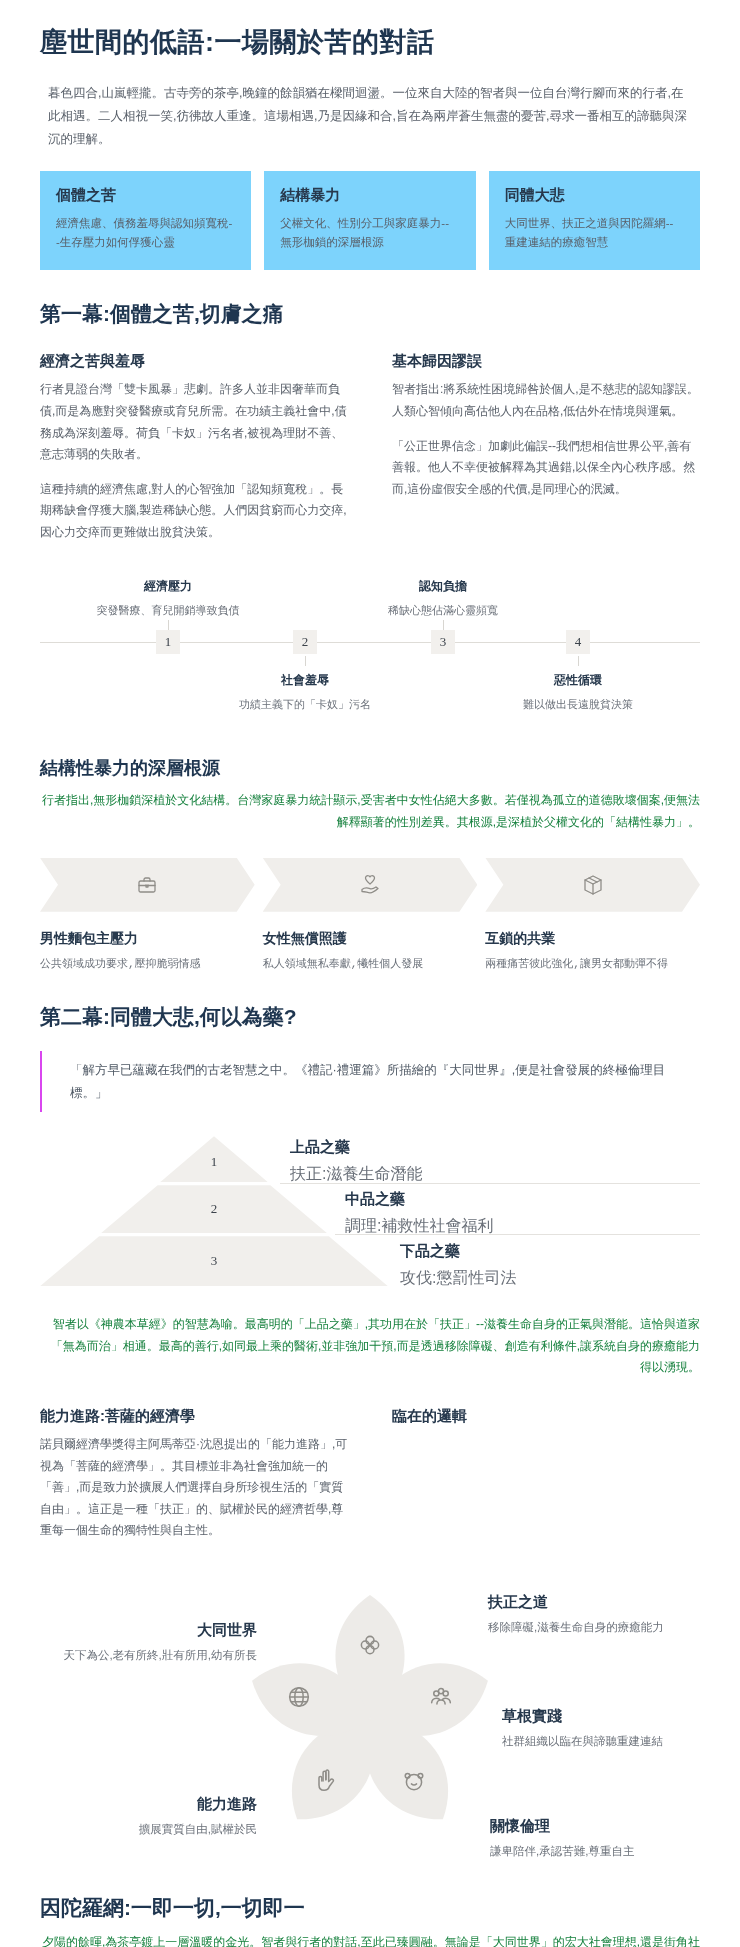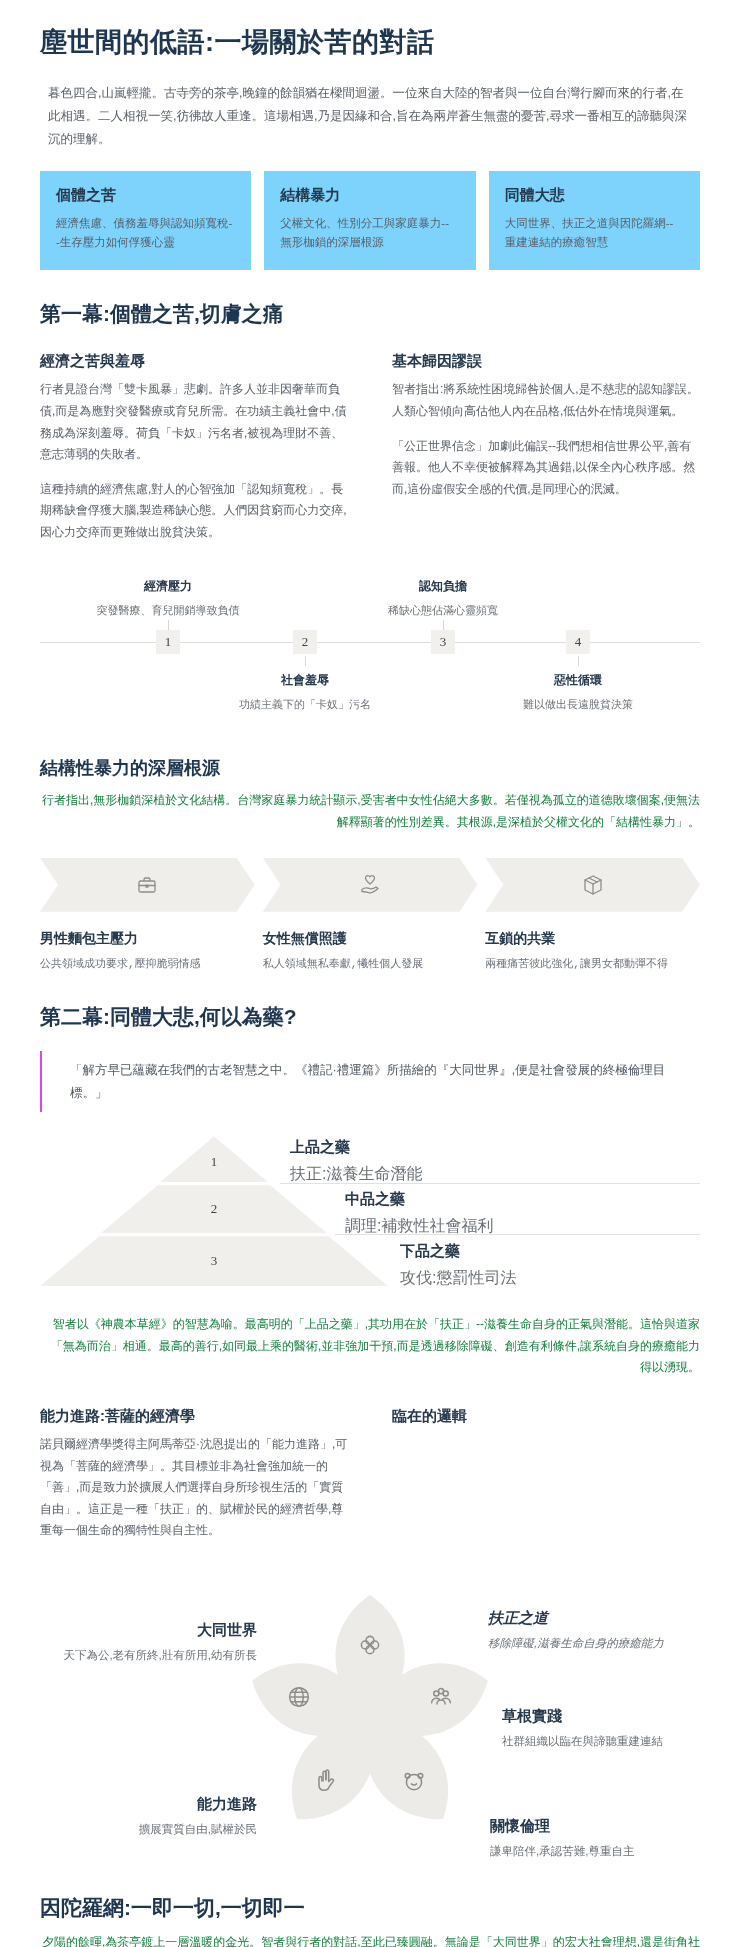--- a/index.html
+++ b/index.html
@@ -269,7 +269,7 @@
       <h4>大同世界</h4>
       <p>天下為公,老有所終,壯有所用,幼有所長</p>
     </div>
-    <div class="fl-label fl-right" style="left:448px;top:40px;font-style:italic;">
+    <div class="fl-label fl-right" style="left:448px;top:24px;">
       <h4>扶正之道</h4>
       <p>移除障礙,滋養生命自身的療癒能力</p>
     </div>

